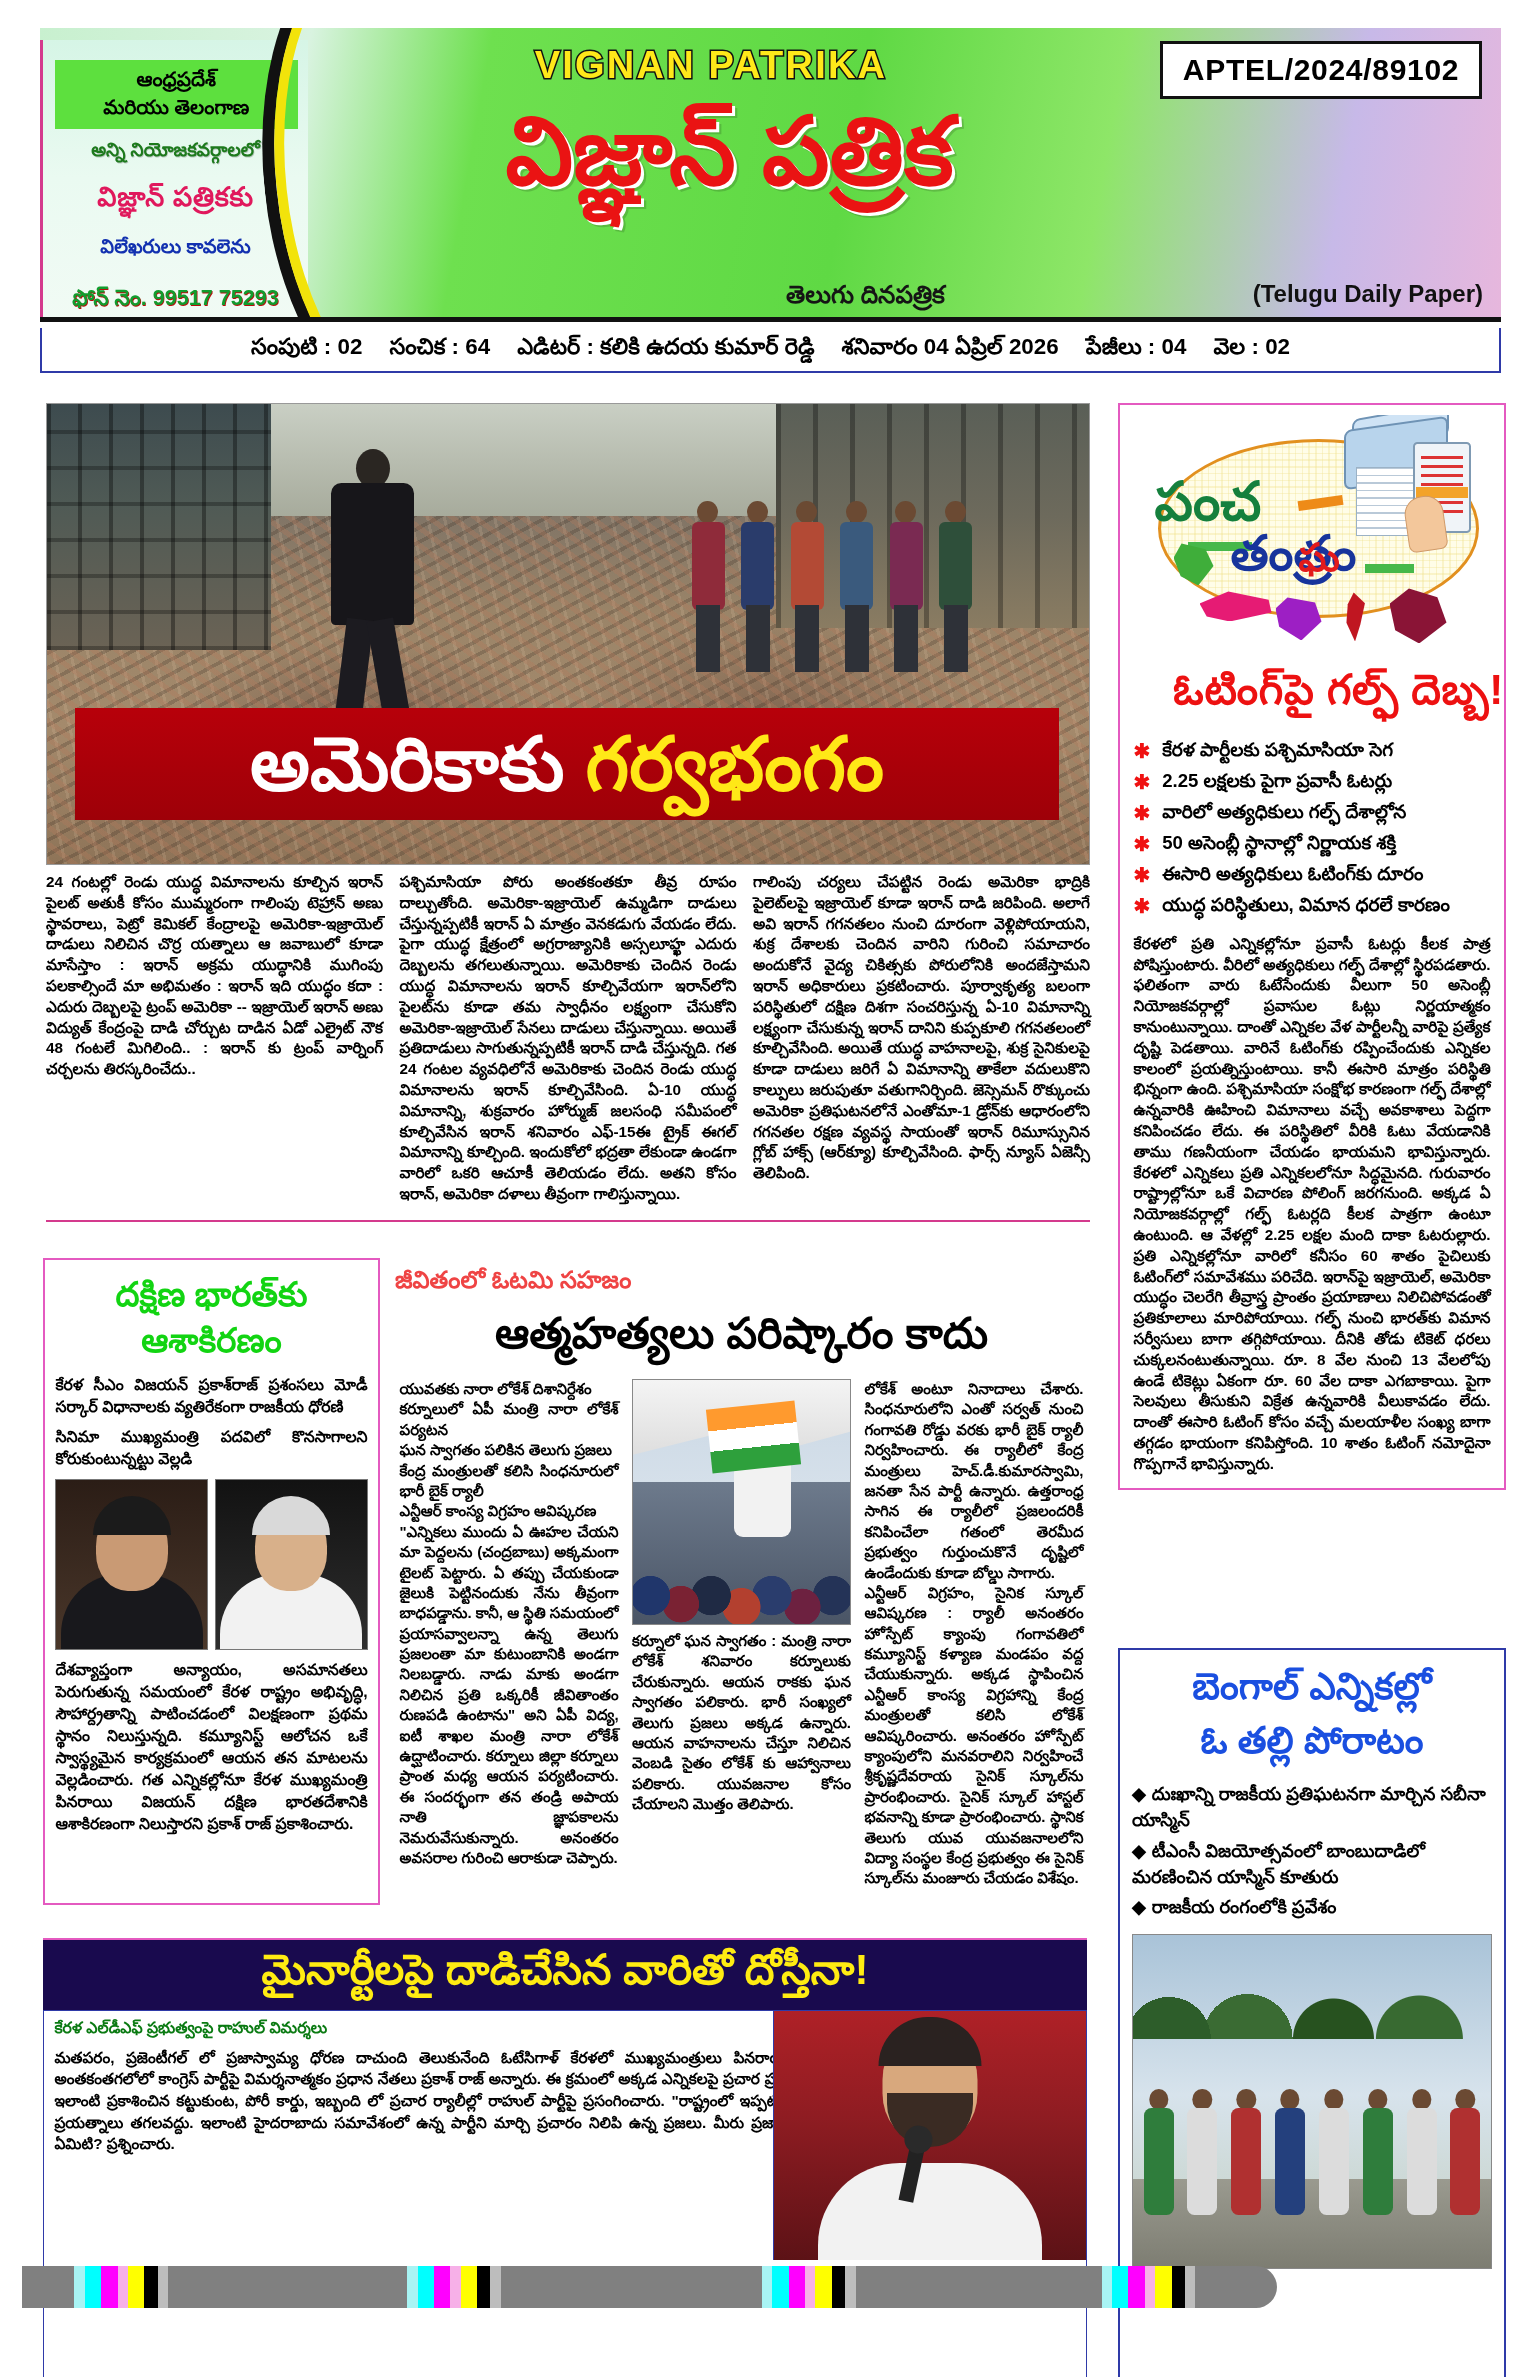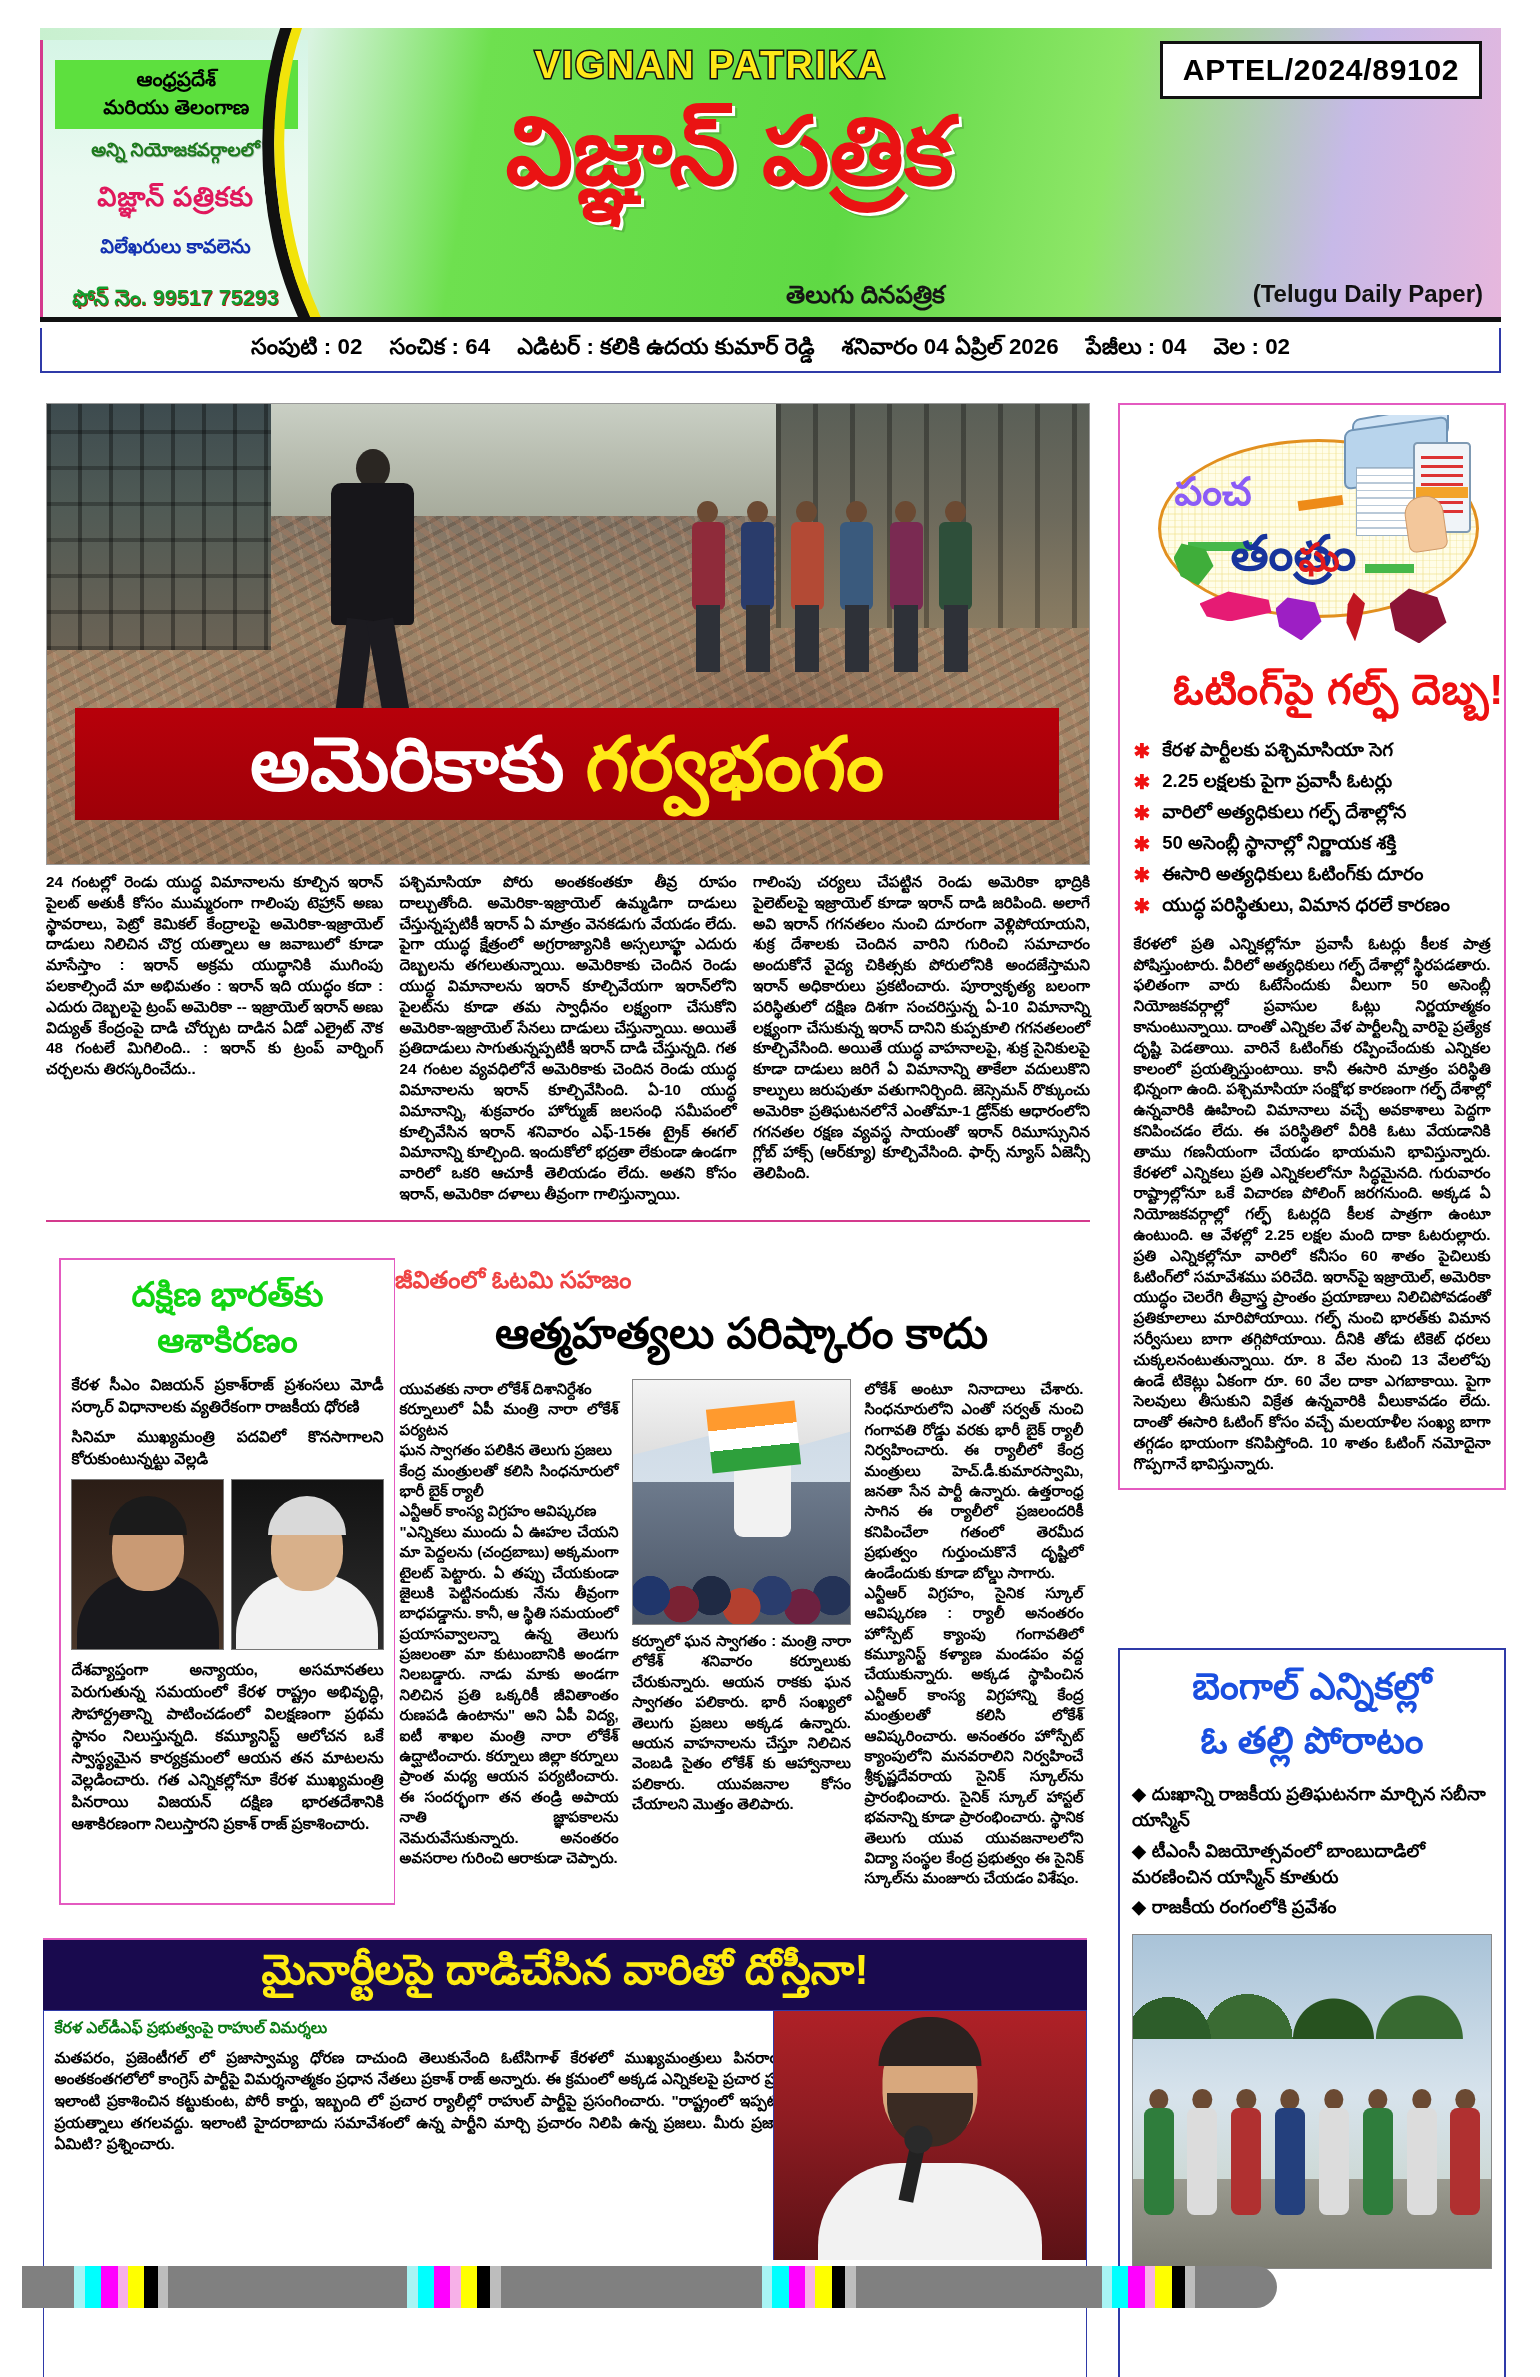--- a/index.html
+++ b/index.html
@@ -284,7 +284,7 @@
   .pt-bar-g { position:absolute; left:60px; top:127px; width:64px; height:8.2px; background:#46b84a; }
   .pt-bar-o { position:absolute; left:170px; top:83px; width:45px; height:9.7px; background:#ee8b18; transform:rotate(-8deg); }
   .pt-bar-g2 { position:absolute; left:237px; top:149px; width:49px; height:8.2px; background:#46b84a; }
-  .pt-word1 { position:absolute; left:47px; top:55px; font-size:39px; font-weight:900; color:#8b5cf6; }
+  .pt-word1 { position:absolute; left:27px; top:55px; font-size:54px; font-weight:900; color:#15803d; }
   .pt-word2 { position:absolute; left:103px; top:110px; font-size:49px; font-weight:900; color:#17349c; }
   .pt-x { position:absolute; left:171px; top:121px; font-size:39px; font-weight:900; color:#e31b1b; }
   .map { position:absolute; }

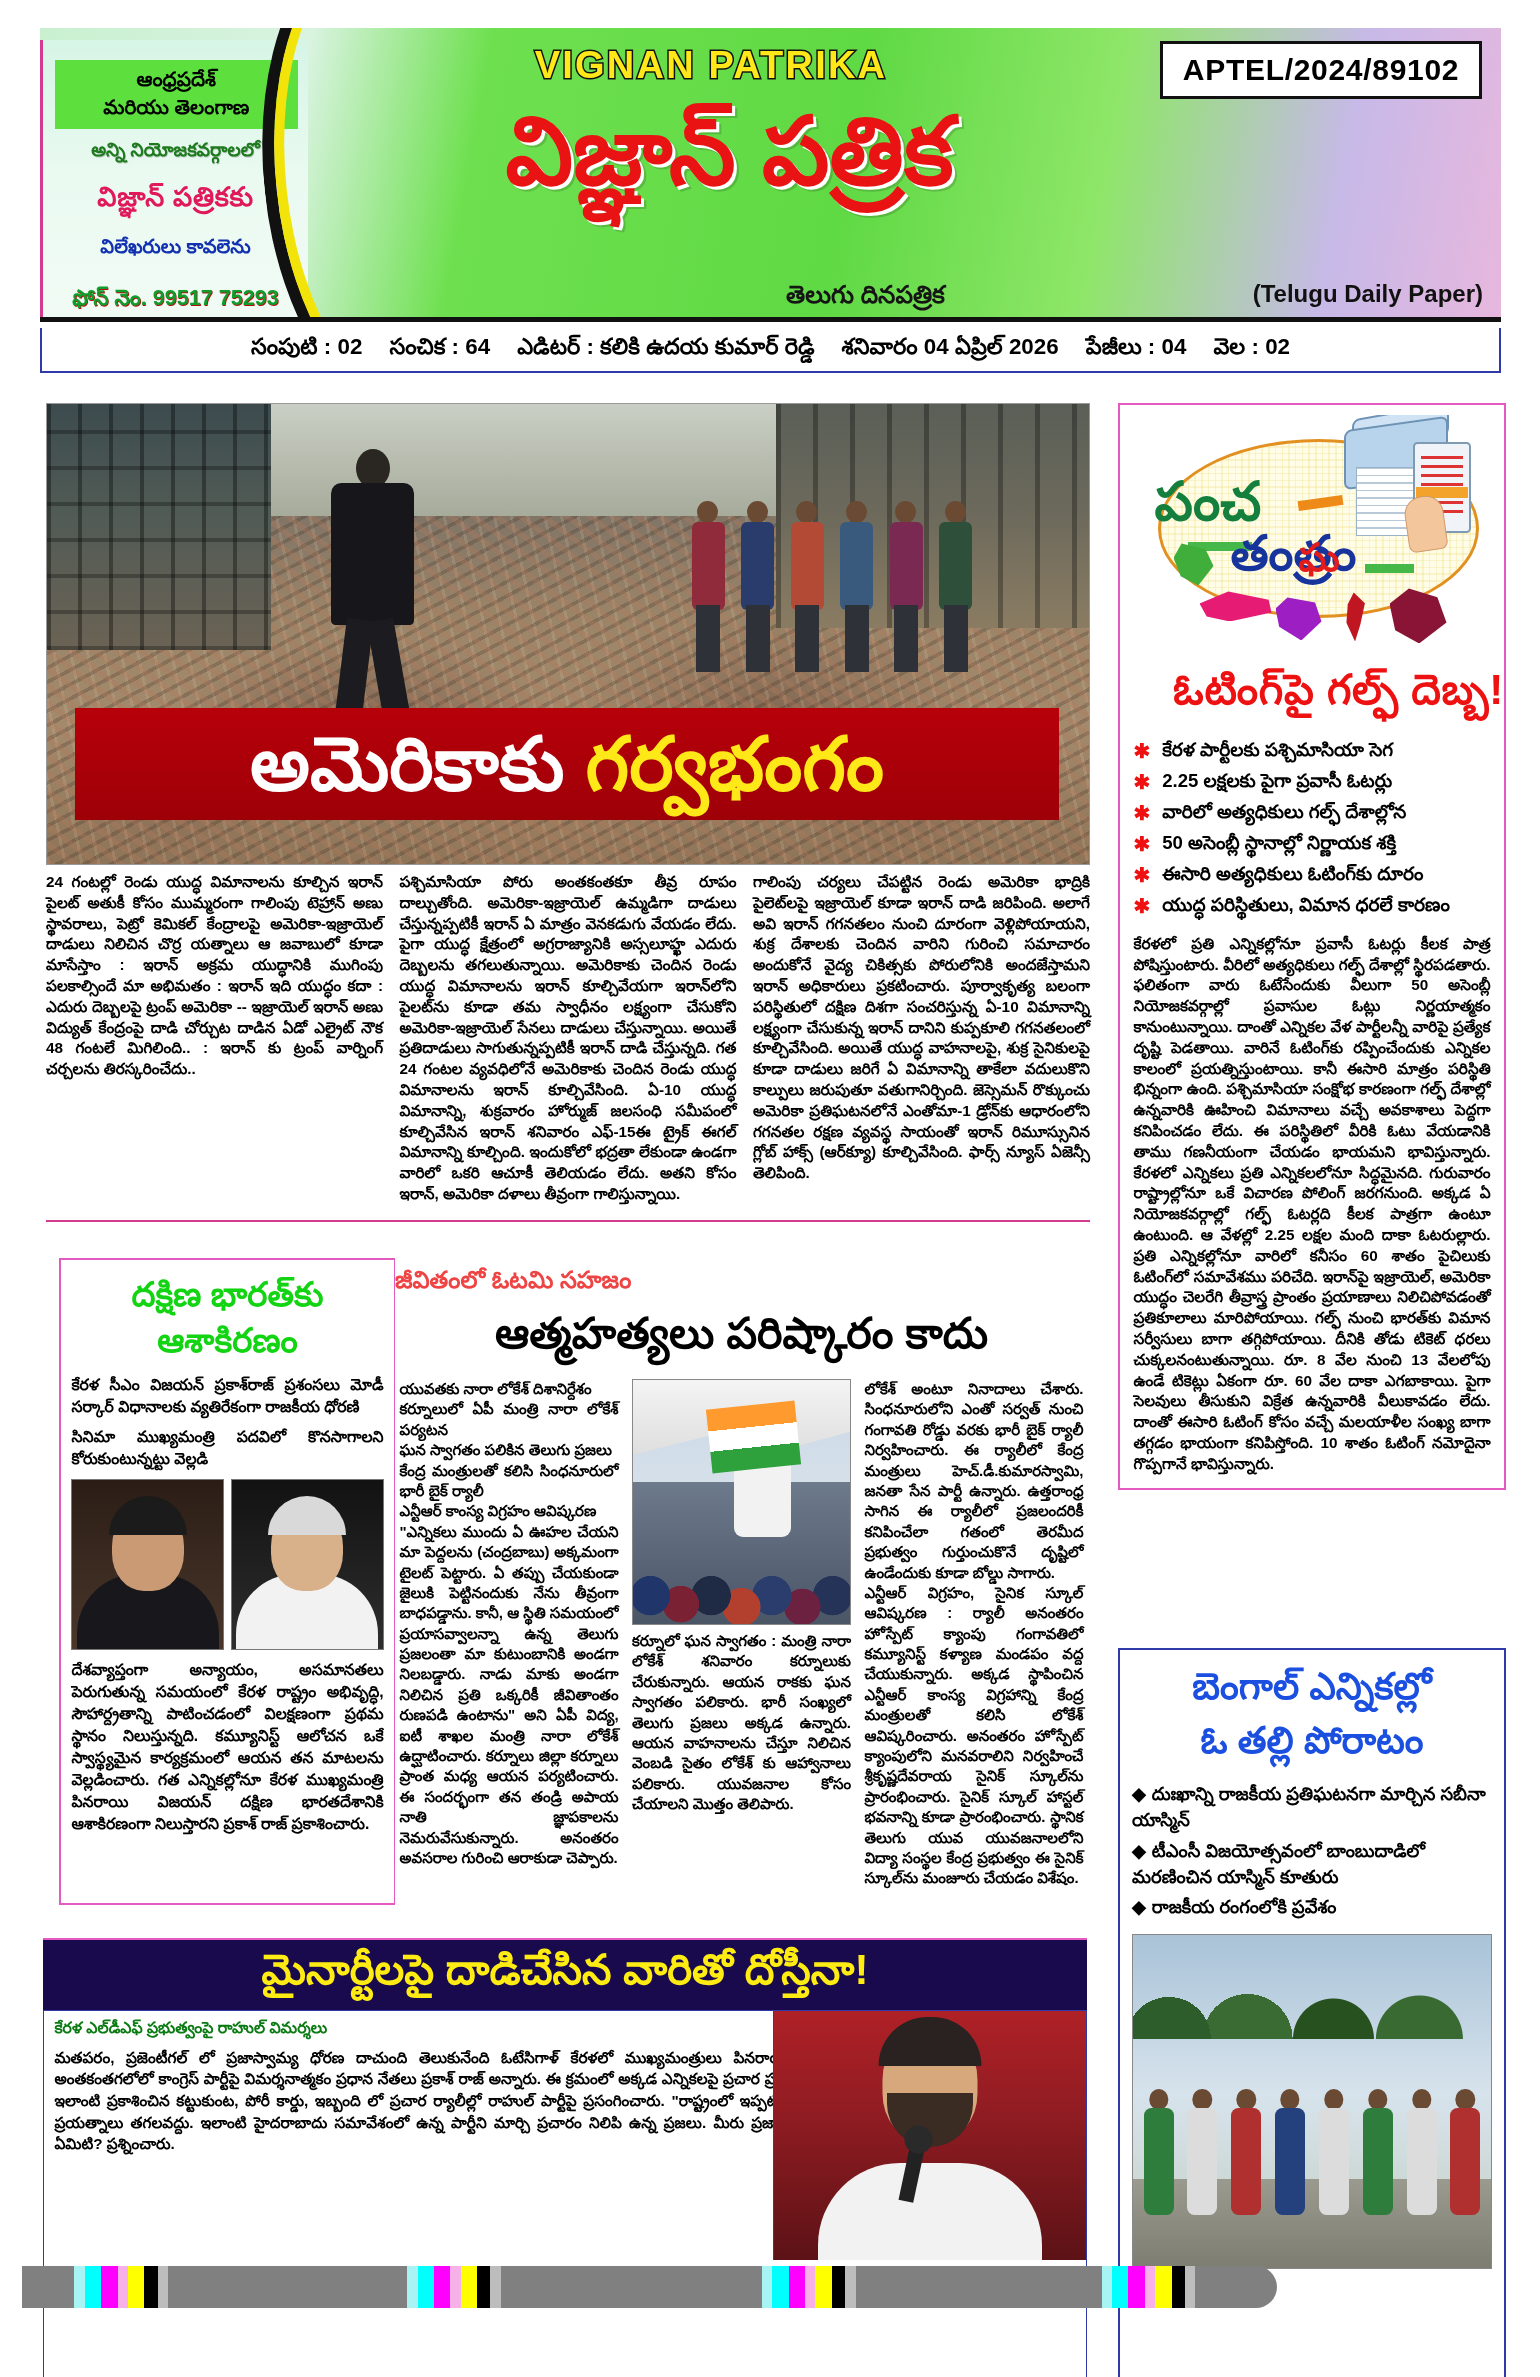--- a/index.html
+++ b/index.html
@@ -337,7 +337,6 @@
     border: 2.2px solid #e45ac0;
     background: #fff;
     padding: 12px 10.4px;
-    margin-left: 16px;
   }
   .dbox h2 {
     text-align:center; color:#12d412; font-size:34px; font-weight:900; line-height:1.35;

